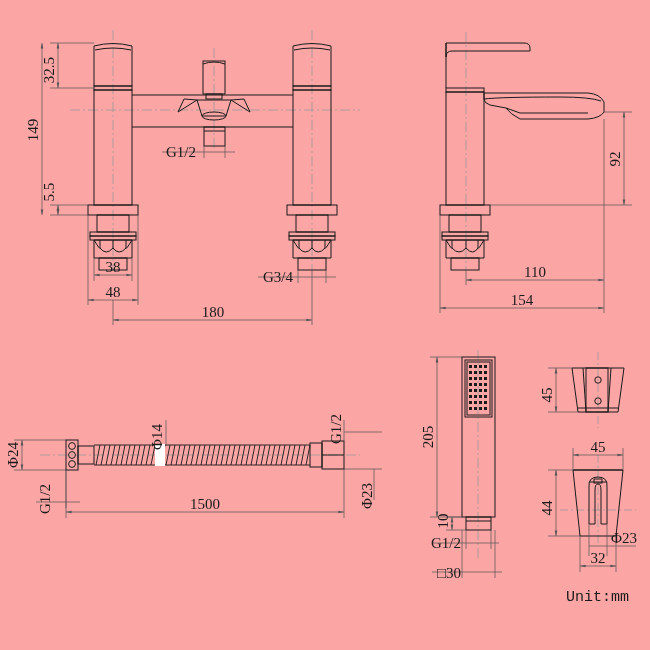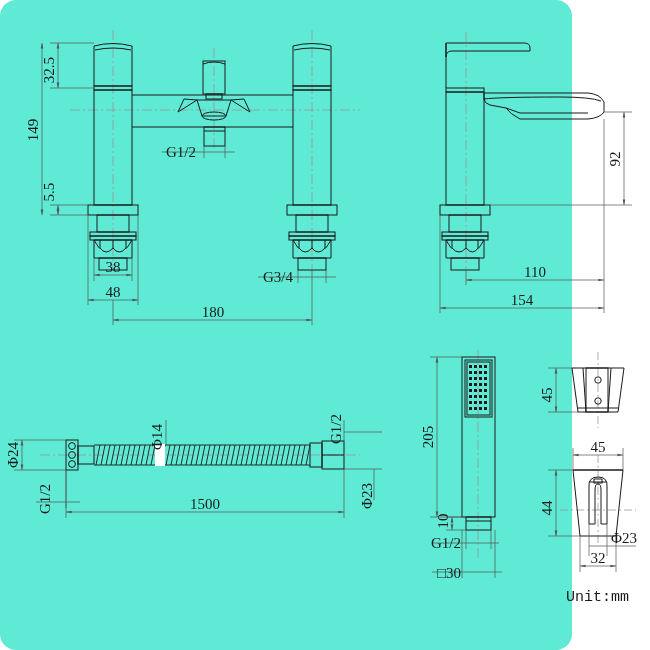--- a/index.html
+++ b/index.html
@@ -16,10 +16,9 @@
   }
   #sheet {
     position: relative;
-    width: 572px;
+    width: 650px;
     height: 650px;
-    background: #5eead4;
-    border-radius: 16px;
+    background: #fca5a5;
   }
   #sheet svg {
     position: absolute;

